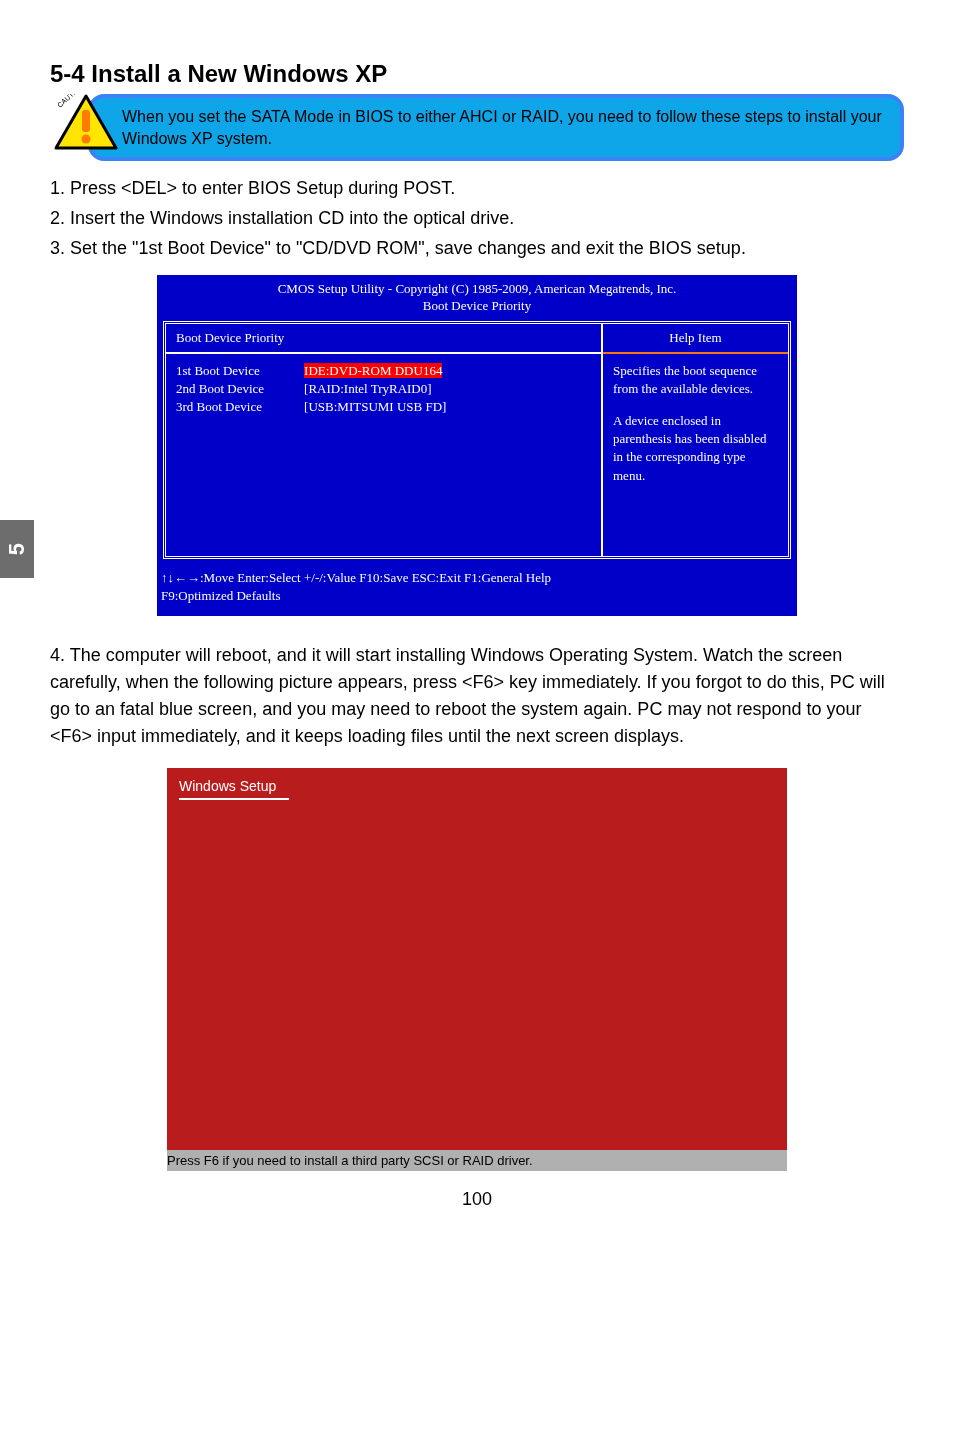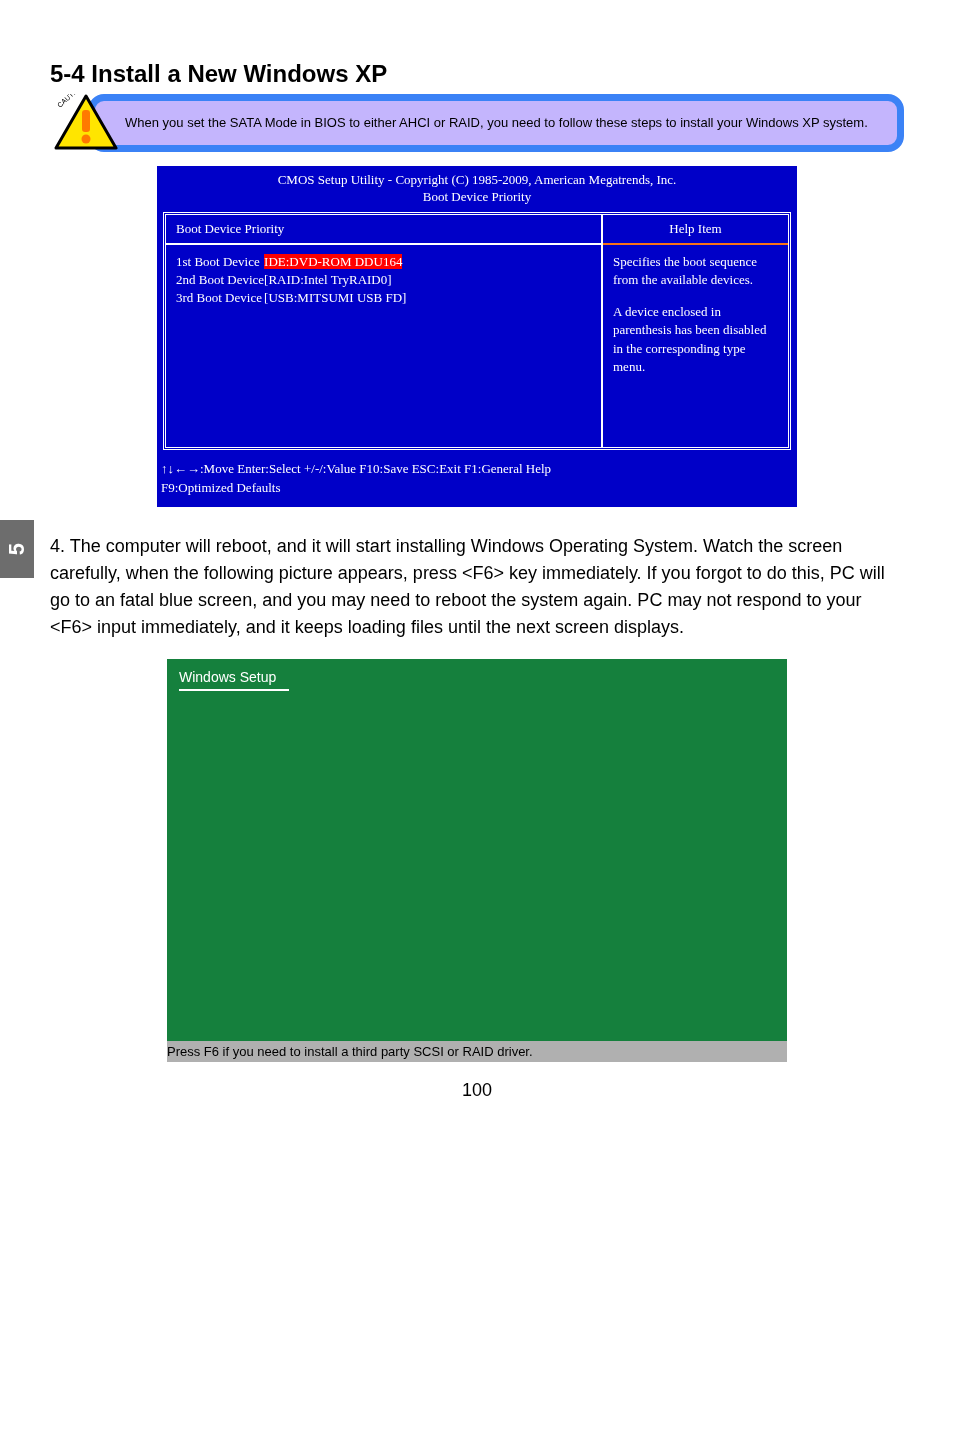--- a/index.html
+++ b/index.html
@@ -35,12 +35,12 @@
   }
   .caution-note {
     flex: 1;
-    background: #c4b5fd;
-    border: 7px solid #3b82f6;
+    background: #0ea5e9;
+    border: 4px solid #3b82f6;
     border-radius: 16px;
     padding: 8px 16px 8px 30px;
     margin-left: -30px;
-    font-size: 13px;
+    font-size: 16px;
     line-height: 1.35;
     display: flex;
     align-items: center;

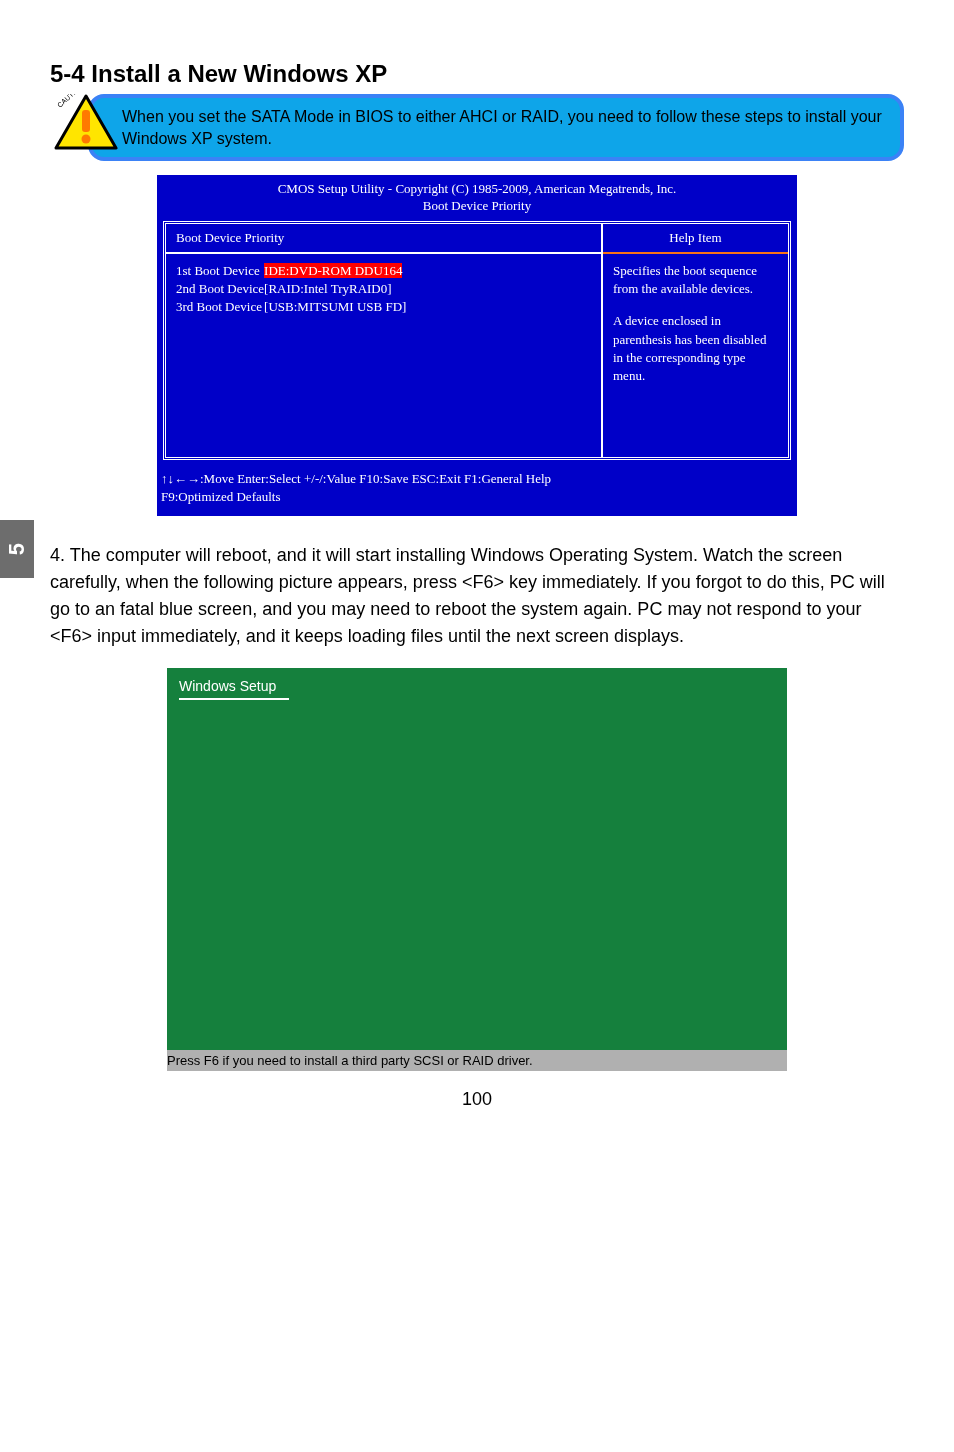--- a/index.html
+++ b/index.html
@@ -177,6 +177,11 @@
     <div class="caution-note">When you set the SATA Mode in BIOS to either AHCI or RAID, you need to follow these steps to install your Windows XP system.</div>
   </div>
 
+  <div class="steps">
+    <div>1. Press &lt;DEL&gt; to enter BIOS Setup during POST.</div>
+    <div>2. Insert the Windows installation CD into the optical drive.</div>
+    <div>3. Set the "1st Boot Device" to "CD/DVD ROM", save changes and exit the BIOS setup.</div>
+  </div>
 
   <div class="bios-wrap">
     <div class="bios">

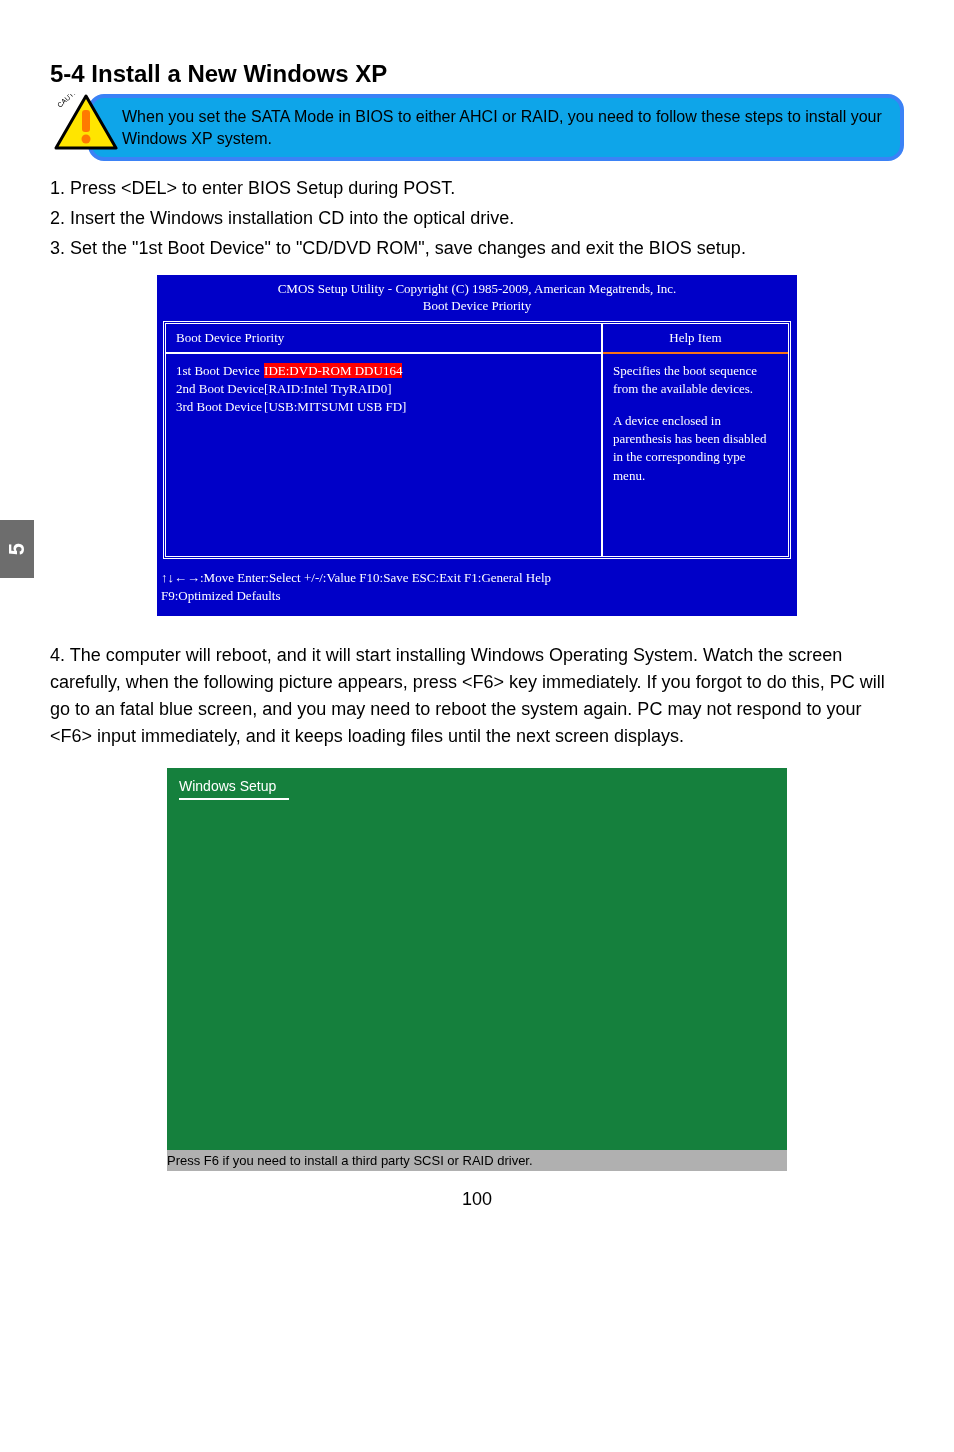--- a/index.html
+++ b/index.html
@@ -92,6 +92,7 @@
   .bios-body-left {
     padding: 8px 10px 140px 10px;
     display: flex;
+    gap: 40px;
   }
   .bios-col { line-height: 1.4; }
   .bios-val1 { background:#ff0000; color:#fff; }

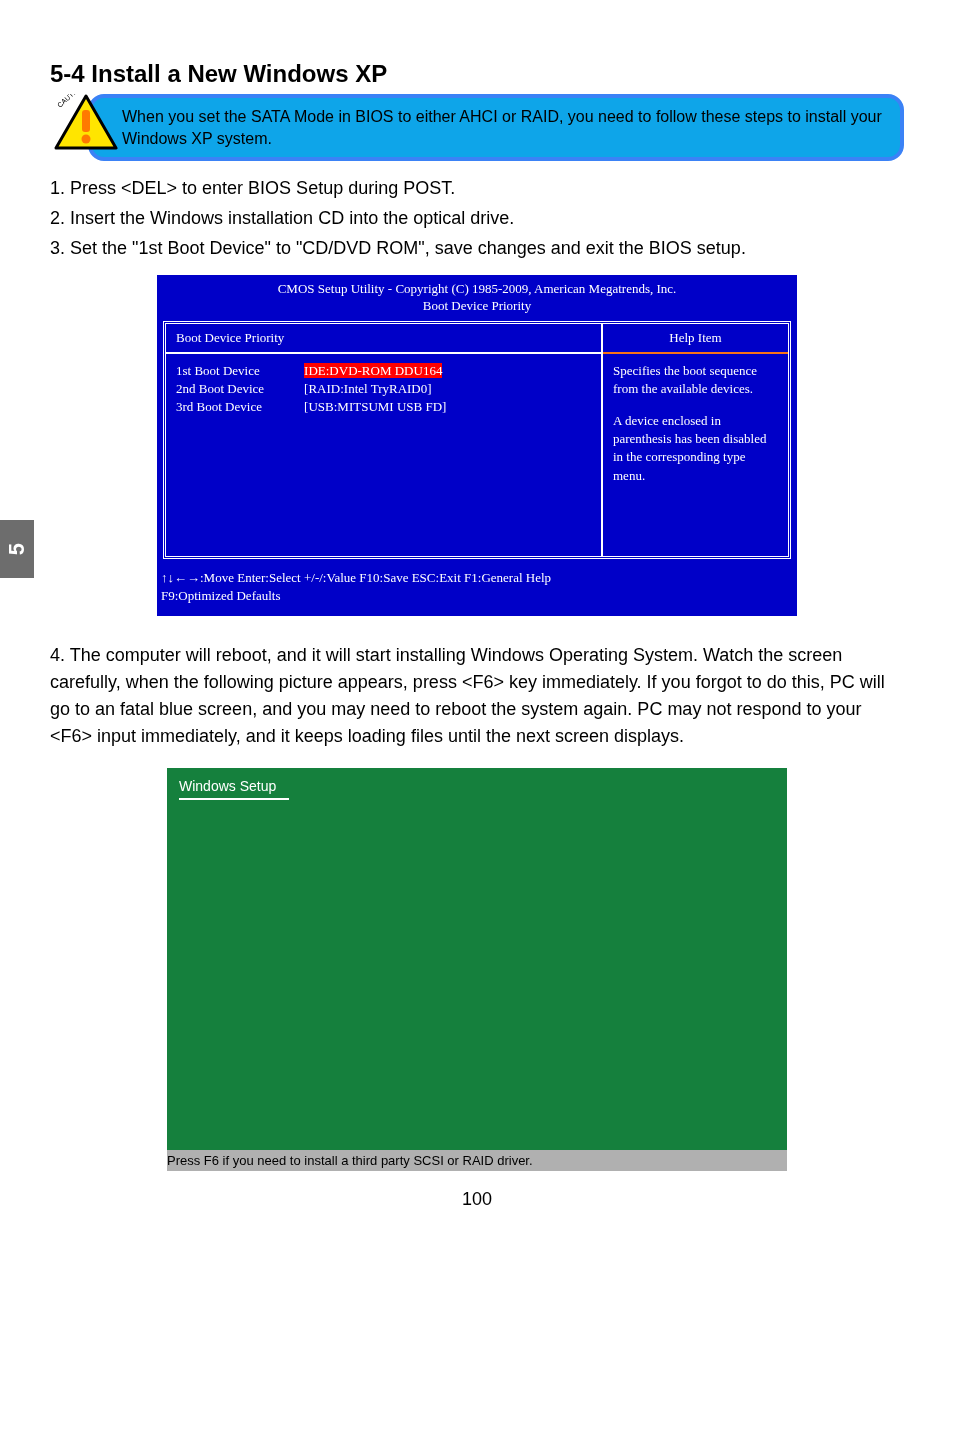--- a/index.html
+++ b/index.html
@@ -115,7 +115,7 @@
   .ws-wrap { display:flex; justify-content:center; }
   .winsetup {
     width: 620px;
-    background: #15803d;
+    background: #b91c1c;
     color: #fff;
     font-size: 14px;
   }

